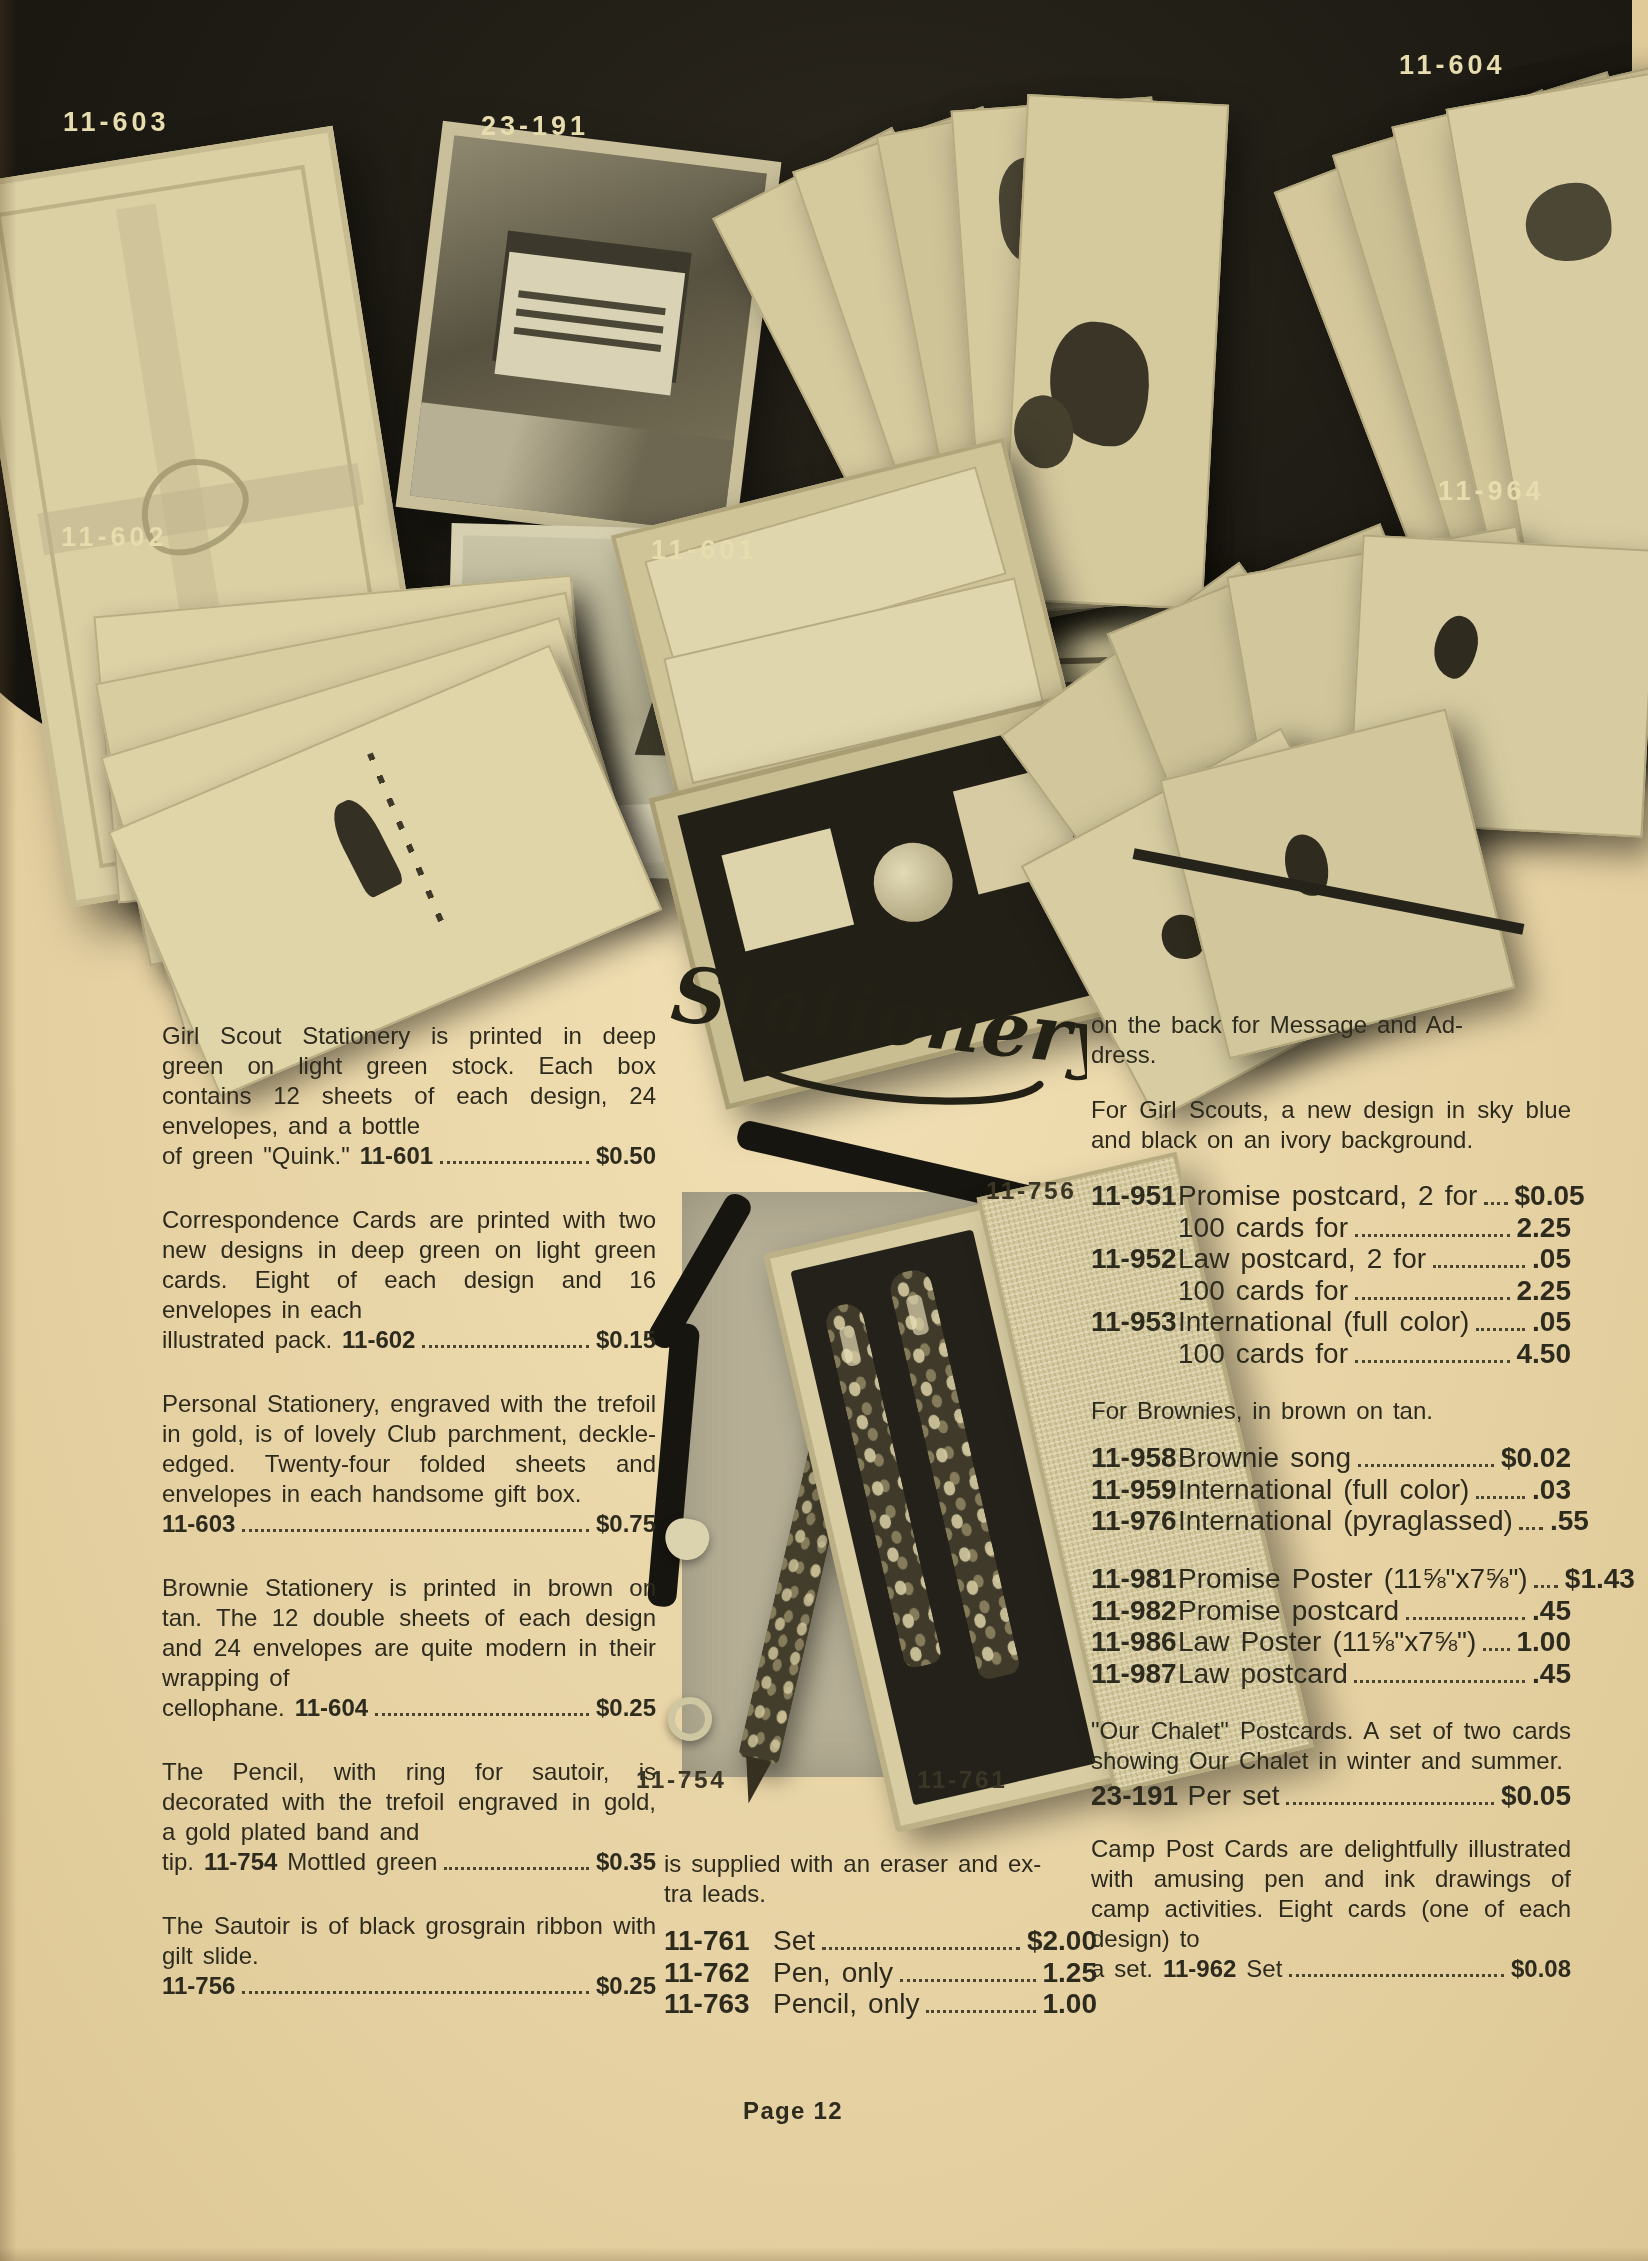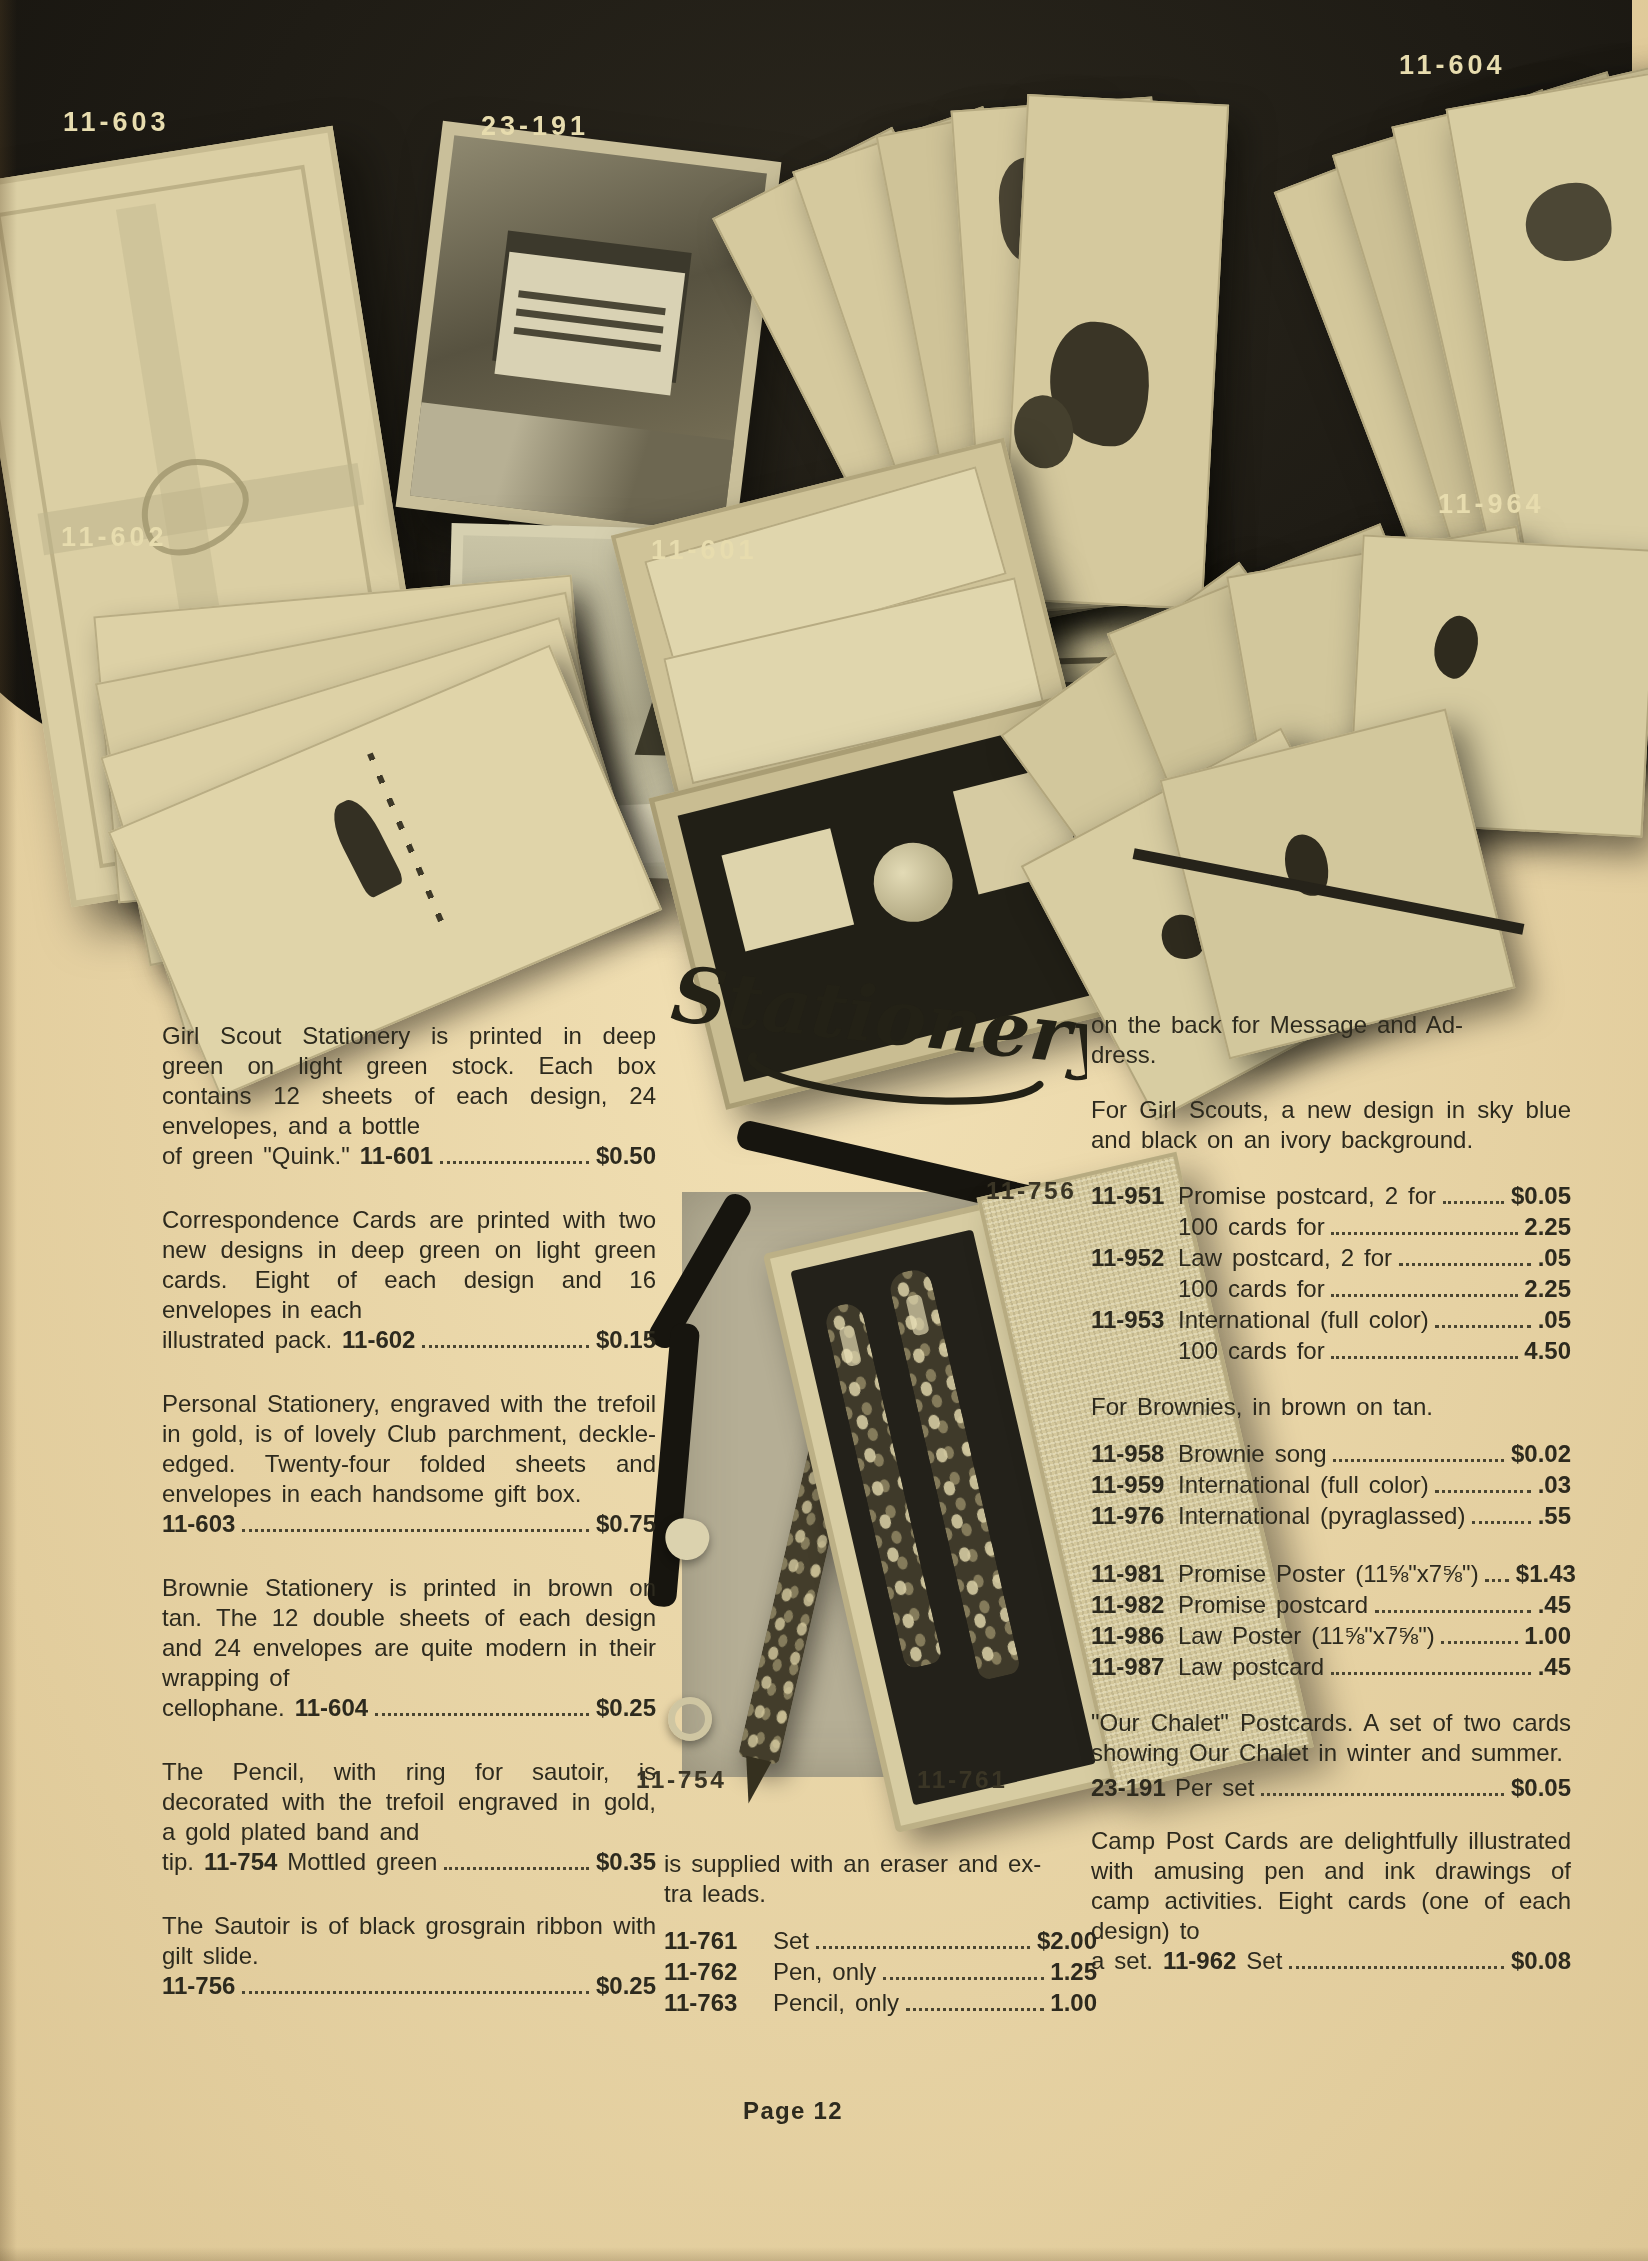--- a/index.html
+++ b/index.html
@@ -310,7 +310,7 @@
     <span class="plabel" style="left:1399px;top:50px;">11-604</span>
     <span class="plabel" style="left:61px;top:522px;">11-602</span>
     <span class="plabel" style="left:651px;top:535px;">11-601</span>
-    <span class="plabel" style="left:1438px;top:489px;text-align:center;">11-964</span>
+    <span class="plabel" style="left:1438px;top:476px;text-align:center;">11-964</span>
   </div>
 
   <svg class="script-title" width="436" height="198" viewBox="0 0 660 300">

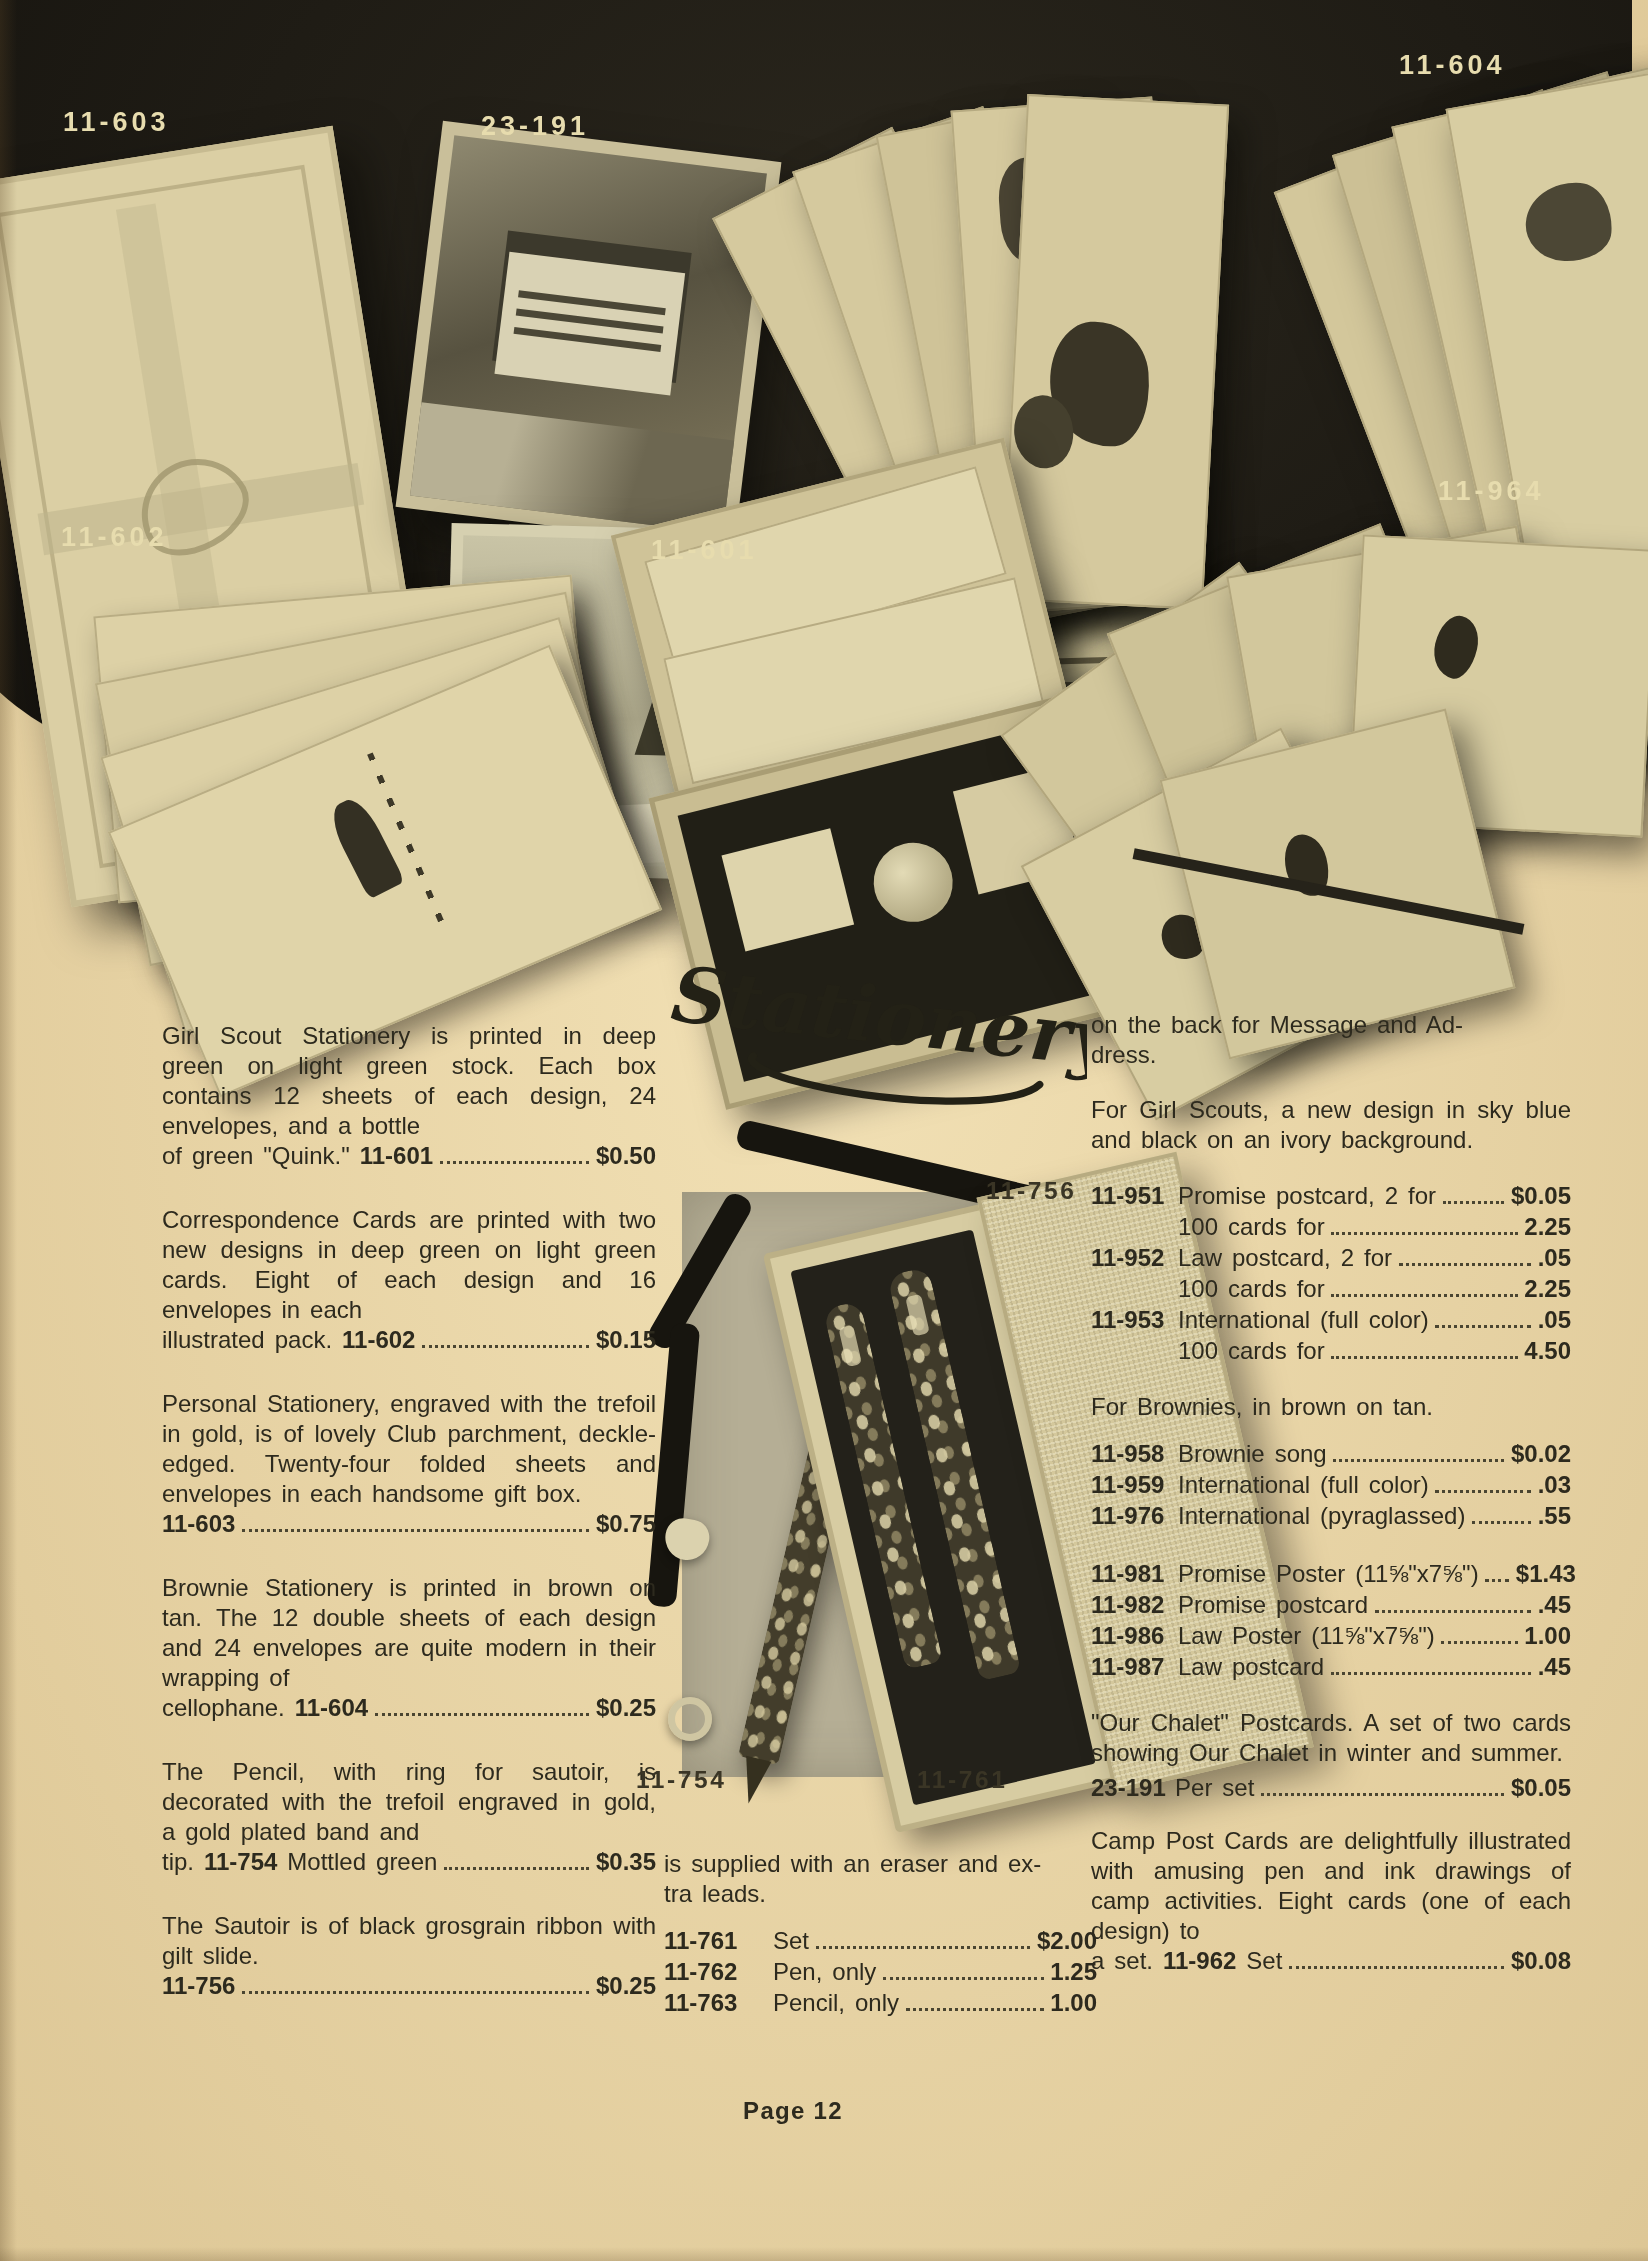--- a/index.html
+++ b/index.html
@@ -187,7 +187,7 @@
   .lead-dots{flex:1 1 auto;border-bottom:3.3px dotted #4a4531;margin:0 6.6px 6.6px 6.6px;min-width:24px;}
   .price{font-weight:700;white-space:pre;}
   .plist{margin:0 0 26.4px 0;}
-  .prow{display:flex;align-items:baseline;font-size:24px;line-height:31px;}
+  .prow{display:flex;align-items:baseline;font-size:28px;line-height:31px;}
   .prow .num{flex:0 0 87px;font-weight:700;}
   .prow.wnum .num{flex:0 0 109px;}
   .prow .desc{flex:0 1 auto;white-space:pre;}

